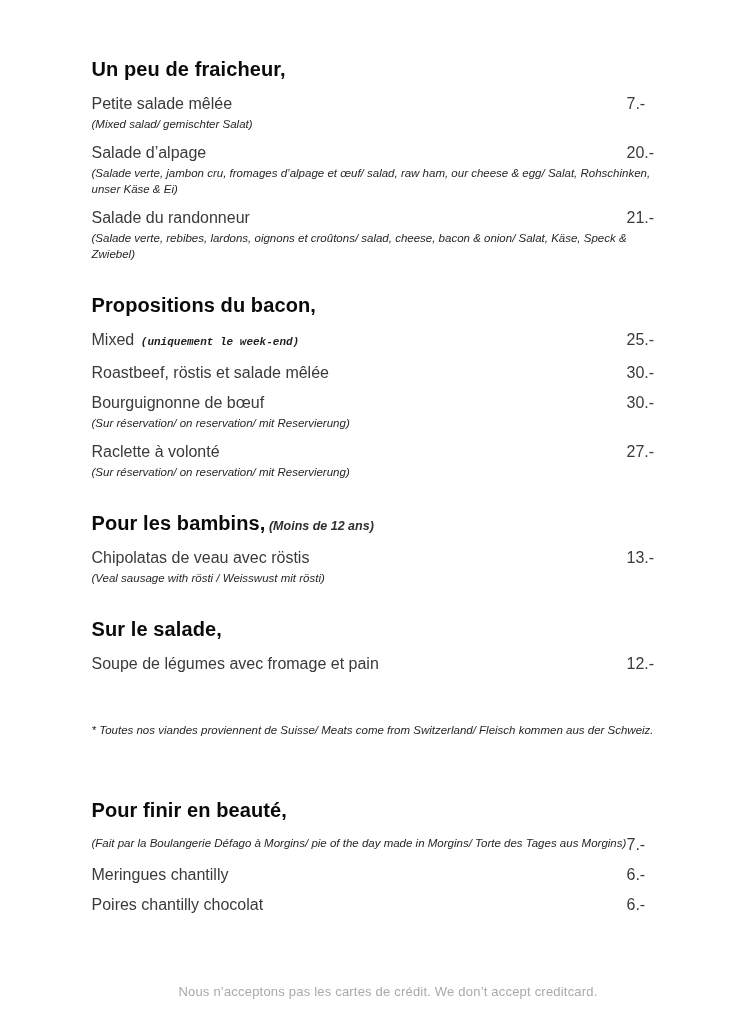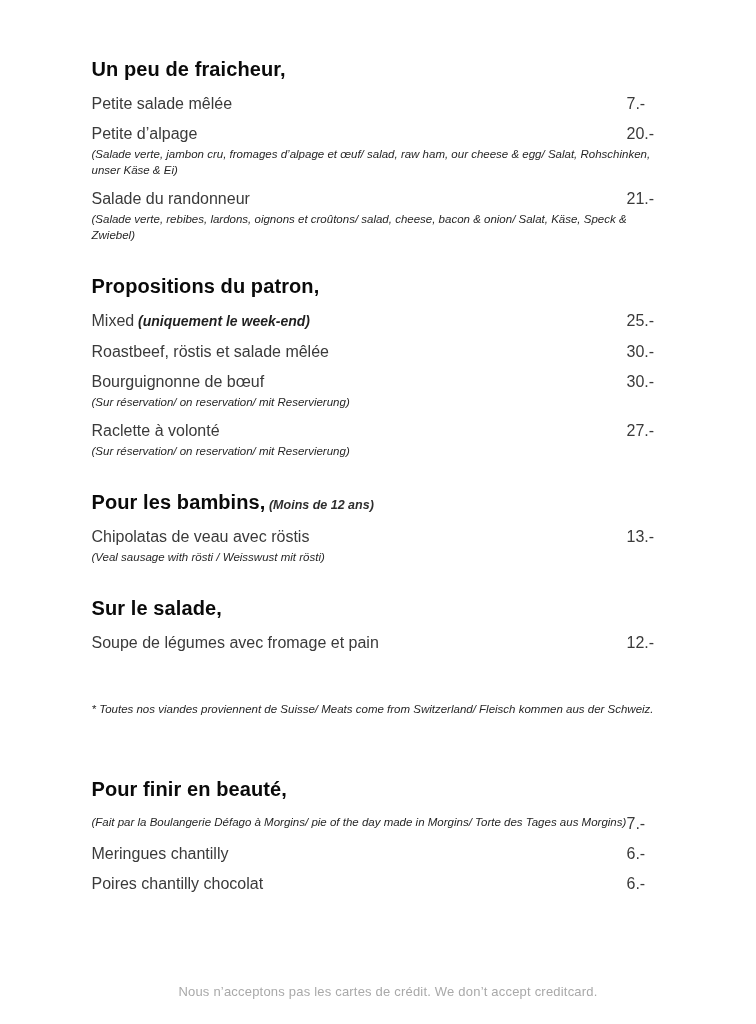--- a/index.html
+++ b/index.html
@@ -103,6 +103,7 @@
           <div class="menu-item">
             <div class="item-name"><span>Petite salade mêlée</span></div>
             <span class="item-price">7.-</span>
+            <div class="item-desc">(Mixed salad/ gemischter Salat)</div>
           </div>
           <div class="menu-item">
             <div class="item-name"><span>Petite d’alpage</span></div>

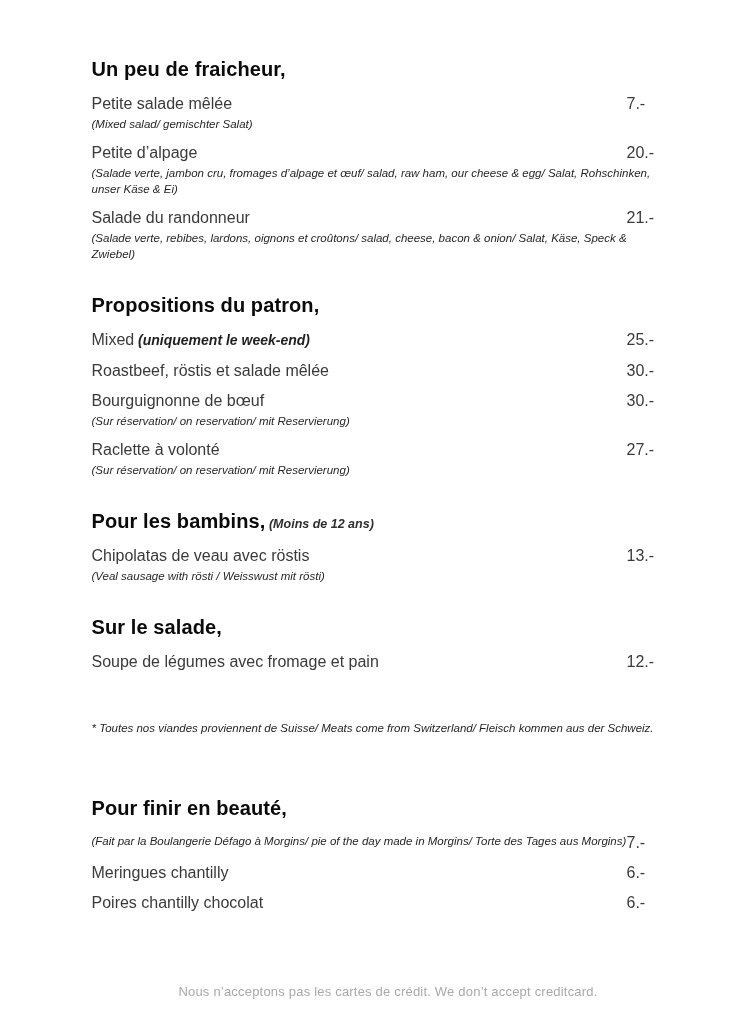--- a/index.html
+++ b/index.html
@@ -106,7 +106,7 @@
             <div class="item-desc">(Mixed salad/ gemischter Salat)</div>
           </div>
           <div class="menu-item">
-            <div class="item-name"><span>Petite d’alpage</span></div>
+            <div class="item-name"><span>Salade d’alpage</span></div>
             <span class="item-price">20.-</span>
             <div class="item-desc">(Salade verte, jambon cru, fromages d’alpage et œuf/ salad, raw ham, our cheese &amp; egg/ Salat, Rohschinken, unser Käse &amp; Ei)</div>
           </div>

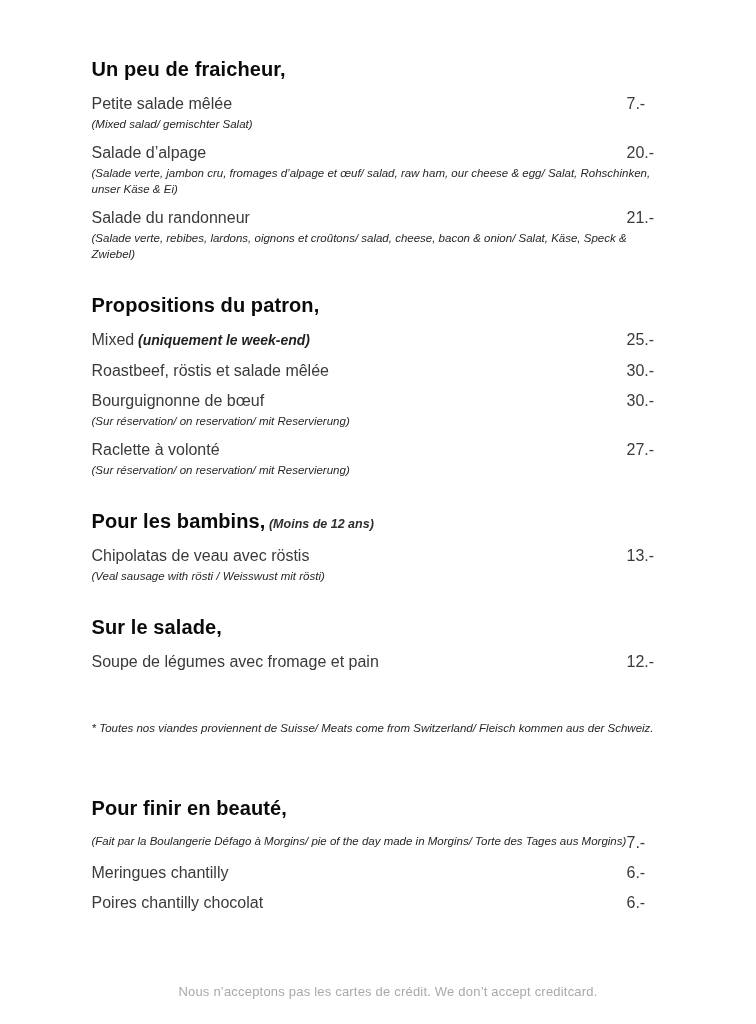--- a/index.html
+++ b/index.html
@@ -117,7 +117,7 @@
           </div>
         </div>
         <div class="menu-section">
-          <h2 class="section-title"><span>Propositions du patron,</span></h2>
+          <h2 class="section-title"><span>Propositions du bacon,</span></h2>
           <div class="menu-item">
             <div class="item-name"><span>Mixed</span><span class="name-note"> (uniquement le week-end)</span></div>
             <span class="item-price">25.-</span>

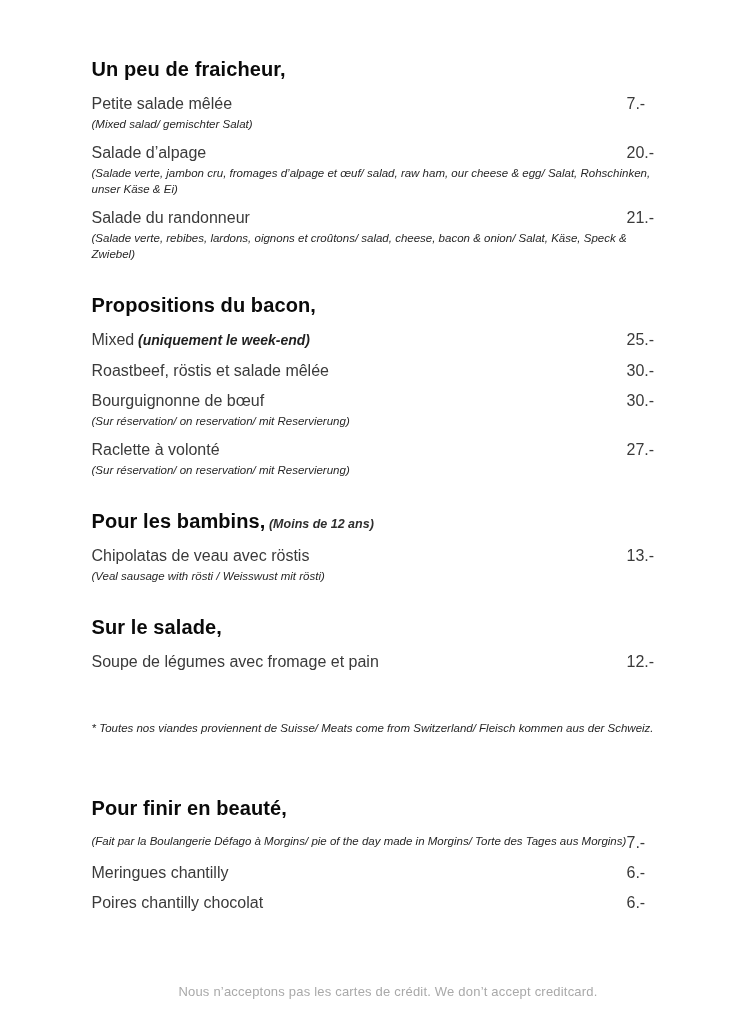--- a/index.html
+++ b/index.html
@@ -51,8 +51,9 @@
   .name-note {
     font-style: italic;
     font-weight: 700;
-    font-size: 14px;
+    font-size: 11px;
     color: #1f1f1f;
+    font-family: Liberation Mono, monospace;
   }
   .item-price {
     position: absolute;

